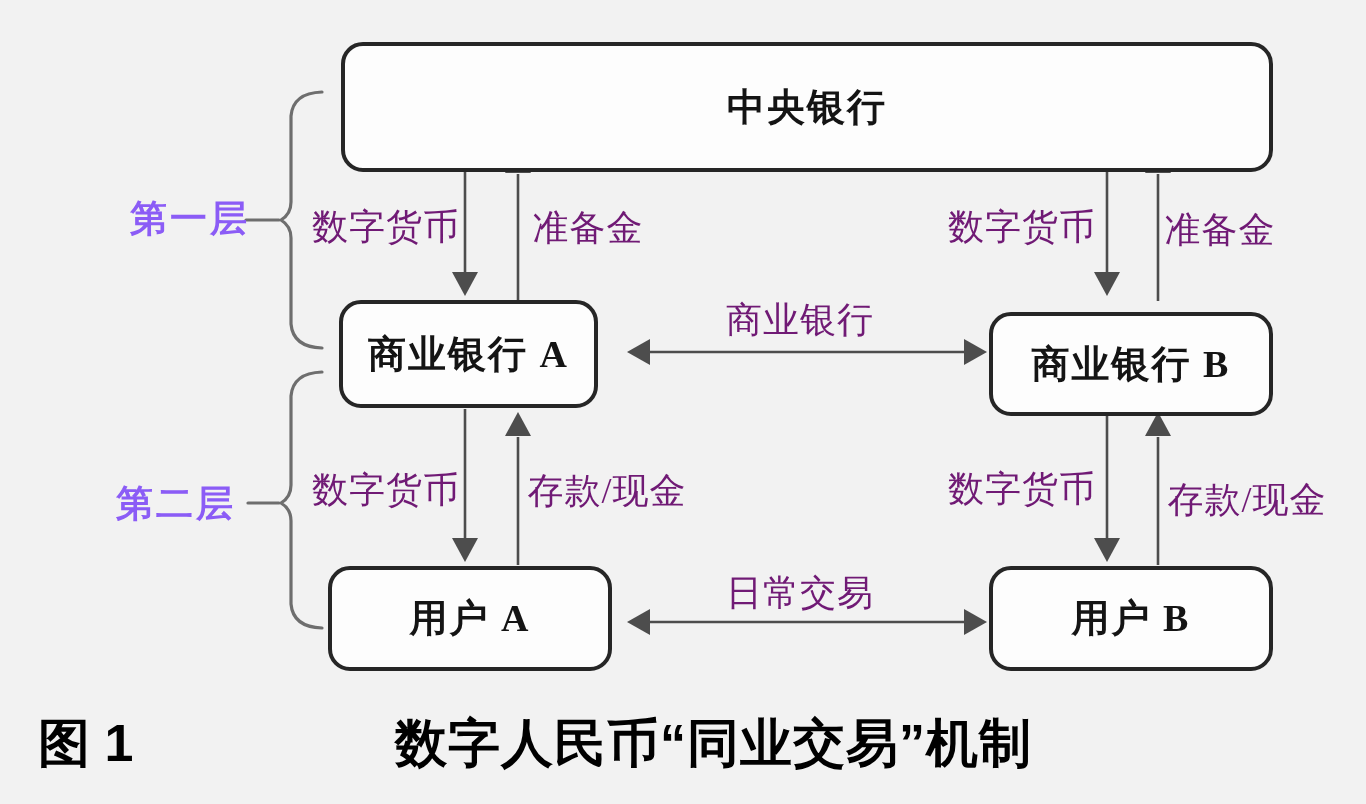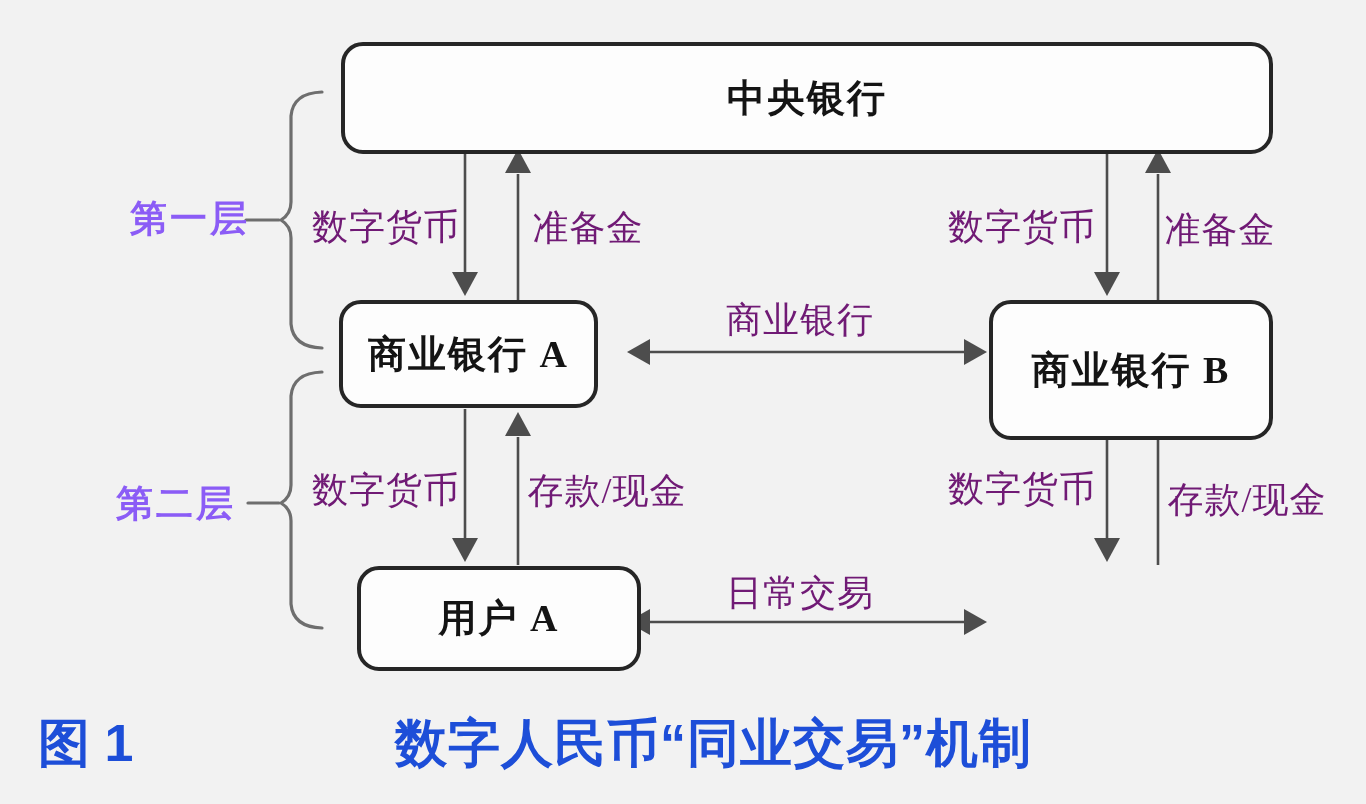--- a/index.html
+++ b/index.html
@@ -39,7 +39,7 @@
     letter-spacing: 2px;
     white-space: nowrap;
   }
-  #node-central-bank { left: 341px; top: 42px;  width: 932px; height: 112px; justify-content: center; }
+  #node-central-bank { left: 341px; top: 42px;  width: 932px; height: 130px; justify-content: center; }
   #node-bank-a       { left: 339px; top: 300px; width: 259px; height: 108px; }
   #node-bank-b       { left: 989px; top: 300px; width: 284px; height: 140px; justify-content: center; }
   #node-user-a       { left: 357px; top: 566px; width: 284px; height: 105px; }

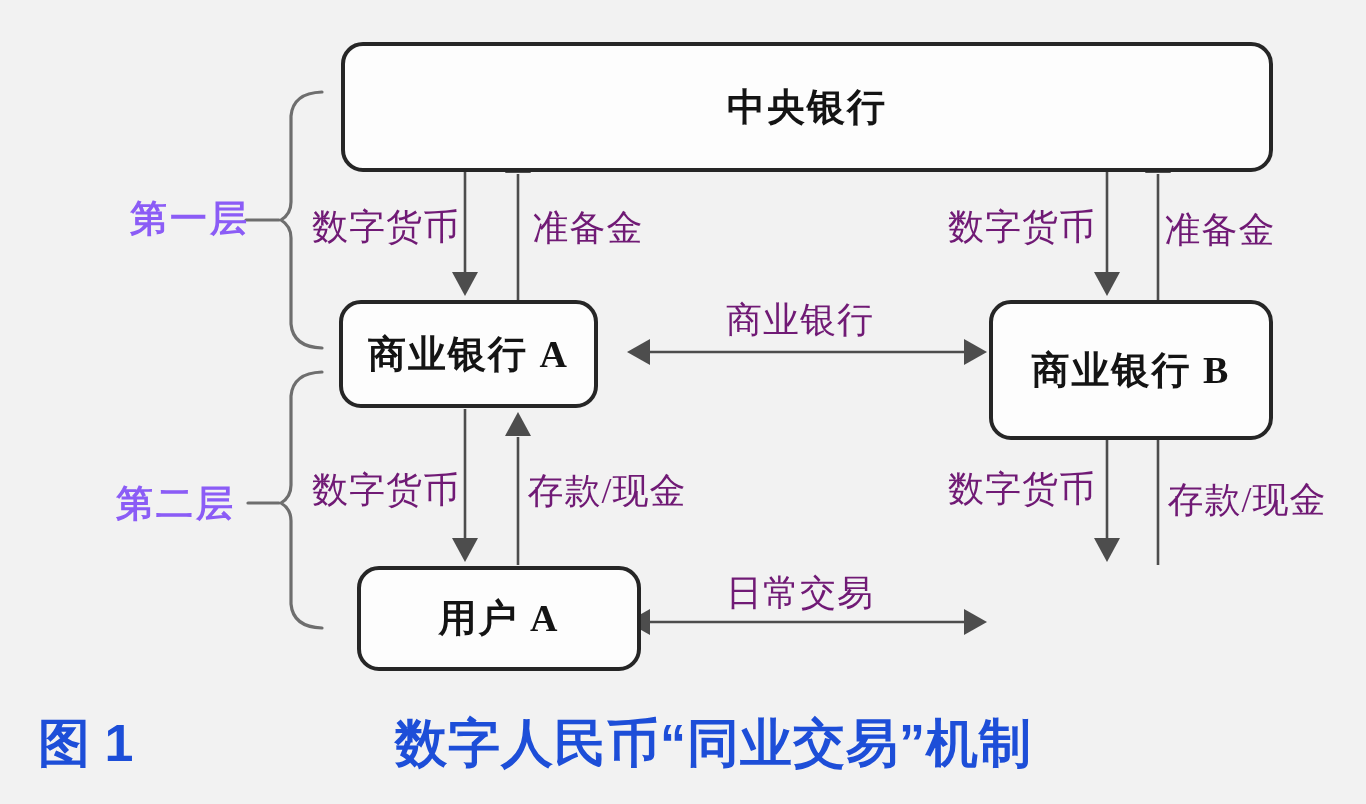--- a/index.html
+++ b/index.html
@@ -41,7 +41,7 @@
   }
   #node-central-bank { left: 341px; top: 42px;  width: 932px; height: 130px; justify-content: center; }
   #node-bank-a       { left: 339px; top: 300px; width: 259px; height: 108px; }
-  #node-bank-b       { left: 989px; top: 300px; width: 284px; height: 140px; justify-content: center; }
+  #node-bank-b       { left: 989px; top: 312px; width: 284px; height: 104px; justify-content: center; }
   #node-user-a       { left: 357px; top: 566px; width: 284px; height: 105px; }
   #node-user-b       { left: 989px; top: 566px; width: 284px; height: 105px; }
 

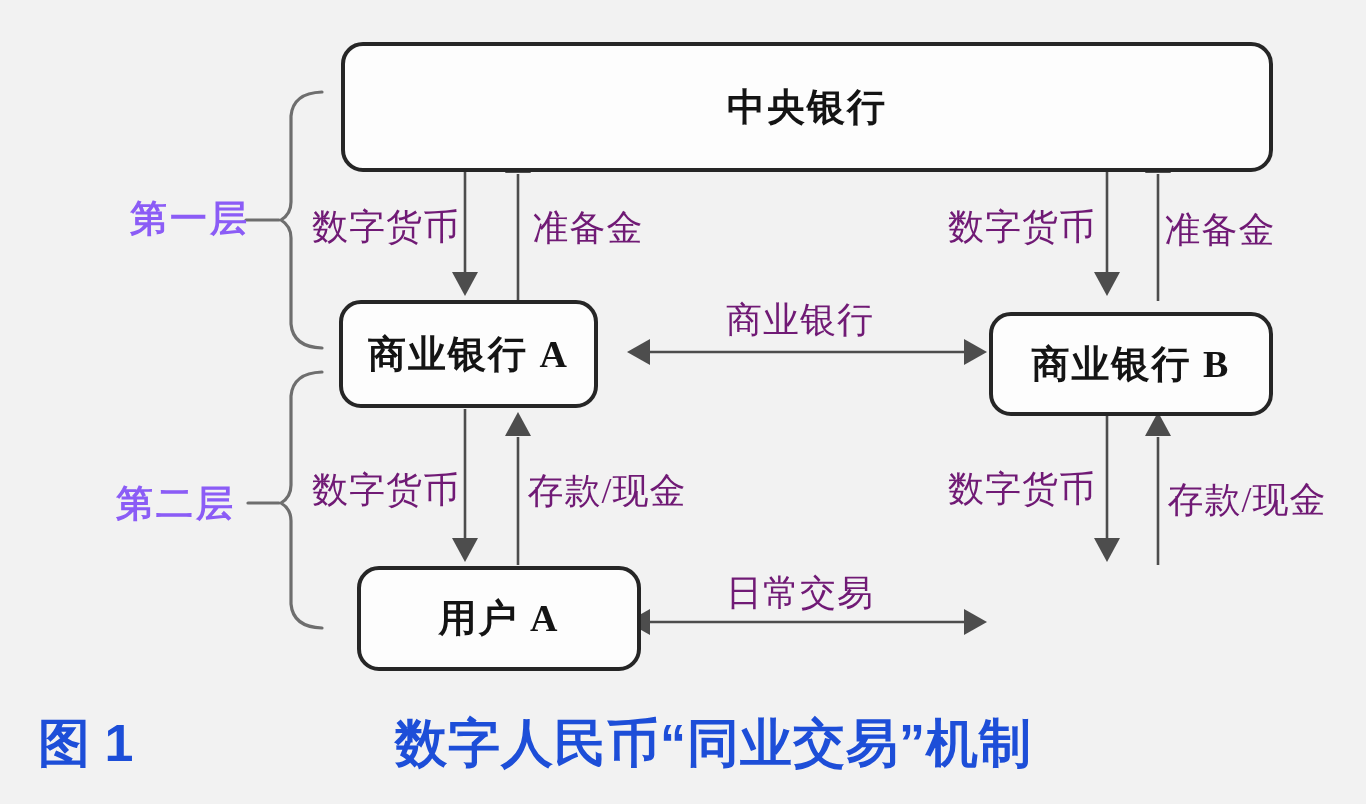--- a/index.html
+++ b/index.html
@@ -42,7 +42,7 @@
   #node-central-bank { left: 341px; top: 42px;  width: 932px; height: 130px; justify-content: center; }
   #node-bank-a       { left: 339px; top: 300px; width: 259px; height: 108px; }
   #node-bank-b       { left: 989px; top: 312px; width: 284px; height: 104px; justify-content: center; }
-  #node-user-a       { left: 357px; top: 566px; width: 284px; height: 105px; }
+  #node-user-a       { left: 328px; top: 566px; width: 284px; height: 105px; }
   #node-user-b       { left: 989px; top: 566px; width: 284px; height: 105px; }
 
   .flow-label {

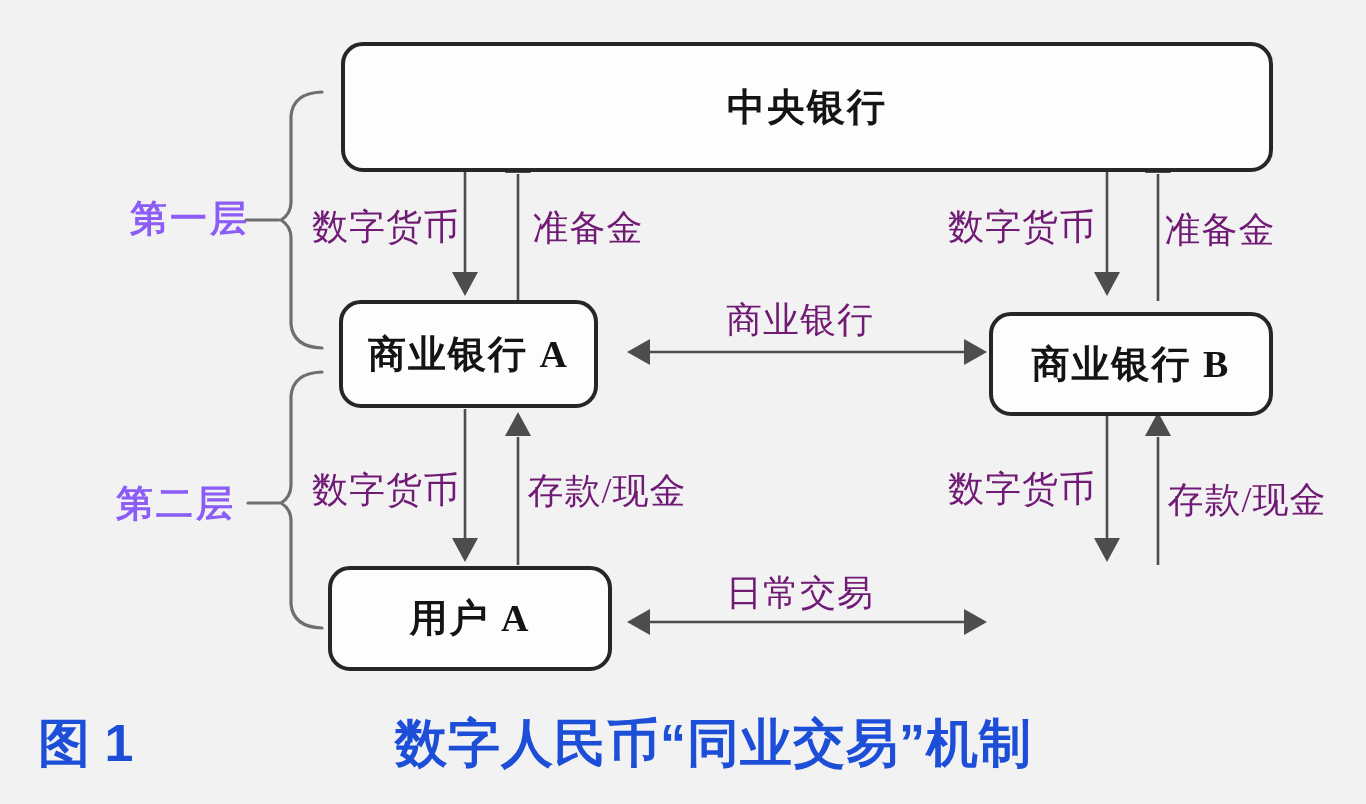--- a/index.html
+++ b/index.html
@@ -174,6 +174,9 @@
   <div class="node" id="node-user-a">
     <span class="node-label">用户 A</span>
   </div>
+  <div class="node" id="node-user-b">
+    <span class="node-label">用户 B</span>
+  </div>
 
   <div class="tier-label" id="label-tier1">第一层</div>
   <div class="tier-label" id="label-tier2">第二层</div>

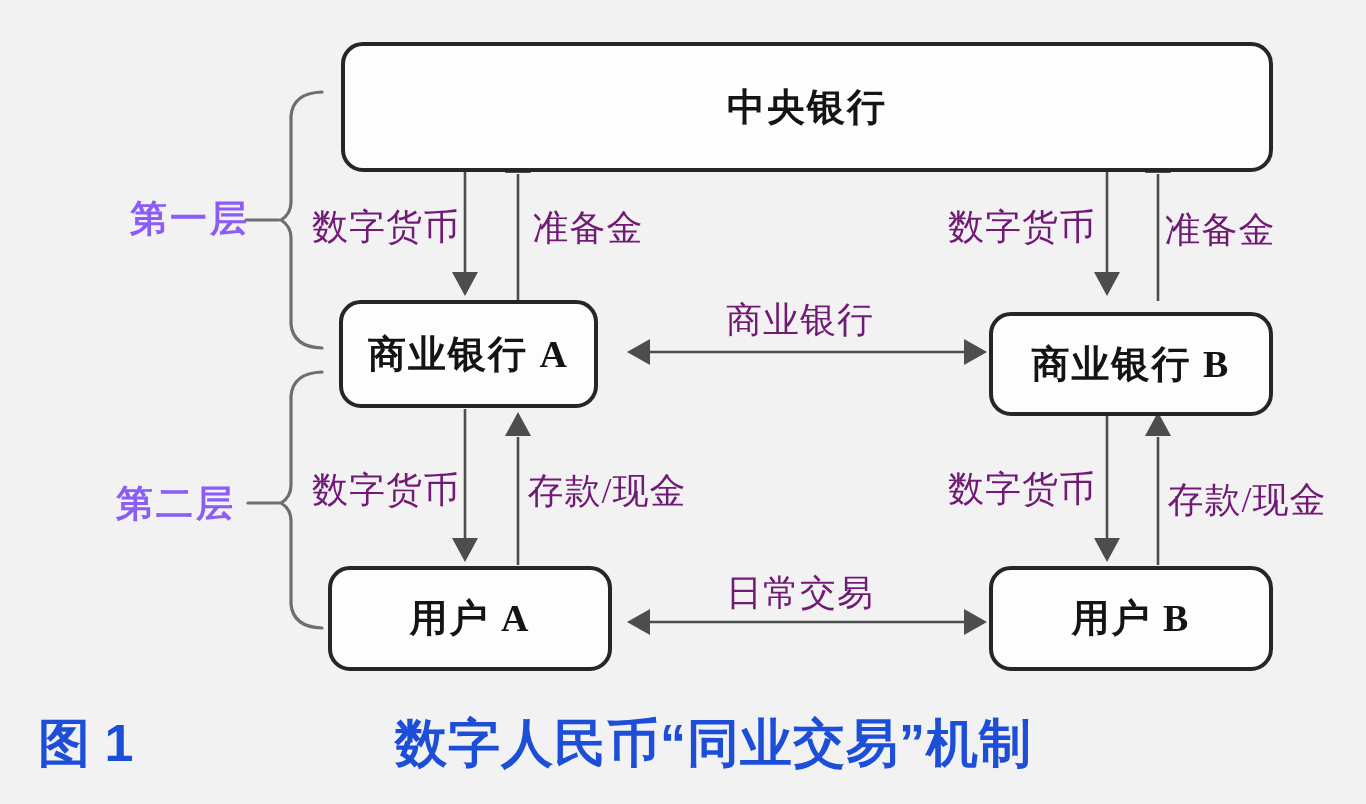--- a/index.html
+++ b/index.html
@@ -87,7 +87,7 @@
     font-family: "Liberation Sans", sans-serif;
     font-weight: 700;
     font-size: 52px;
-    color: #1d4ed8;
+    color: #000000;
     white-space: nowrap;
   }
   #caption-figure { left: 38px; }

